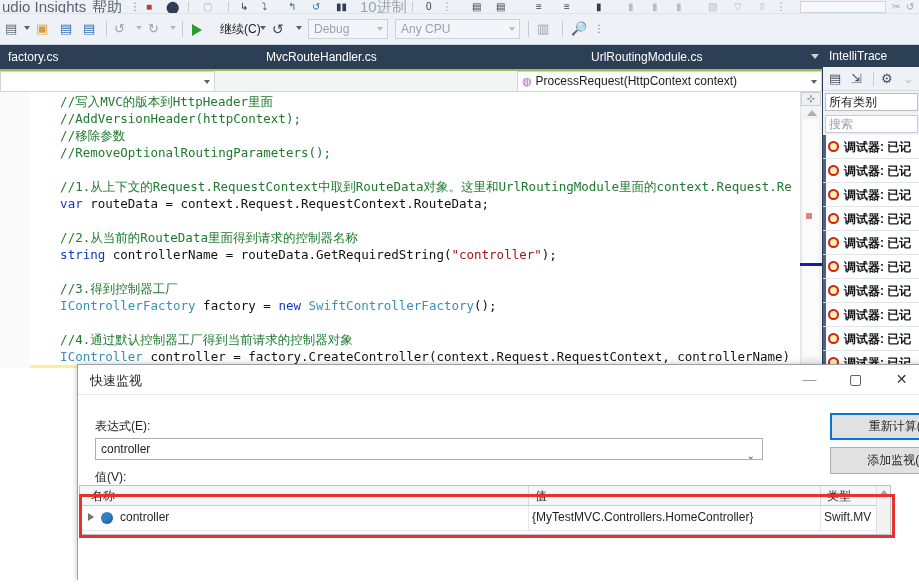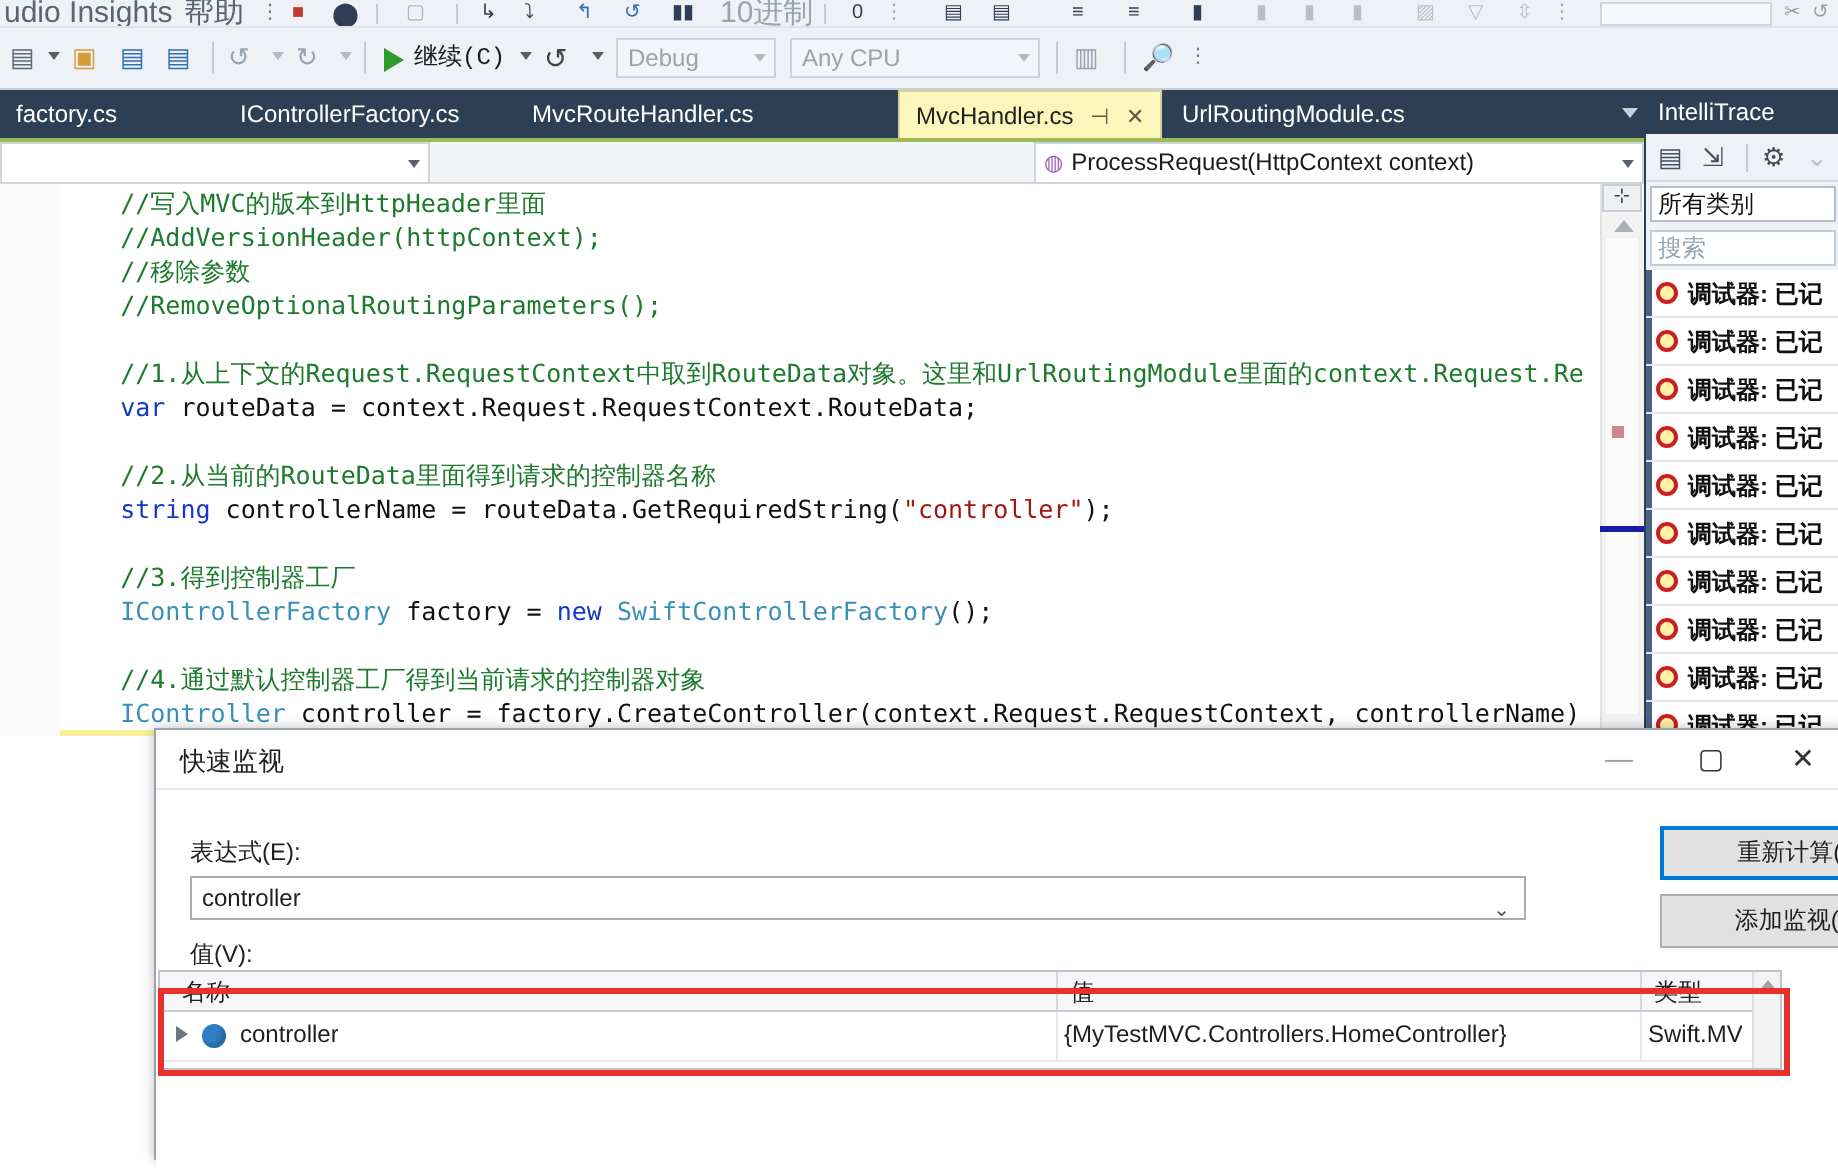--- a/index.html
+++ b/index.html
@@ -356,7 +356,7 @@
     <div class="td-caret" style="left:170px;border-top-color:#b3bac4;"></div>
     <div class="td-sep" style="left:182px;"></div>
     <div class="play-tri" style="left:192px;"></div>
-    <div class="td-label" style="left:207px;font-family:Liberation Mono, monospace;">继续(C)</div>
+    <div class="td-label" style="left:220px;">继续(C)</div>
     <div class="td-caret" style="left:260px;"></div>
     <div class="td-ico" style="left:272px;color:#3b4450;font-size:14px;">↺</div>
     <div class="td-caret" style="left:296px;"></div>

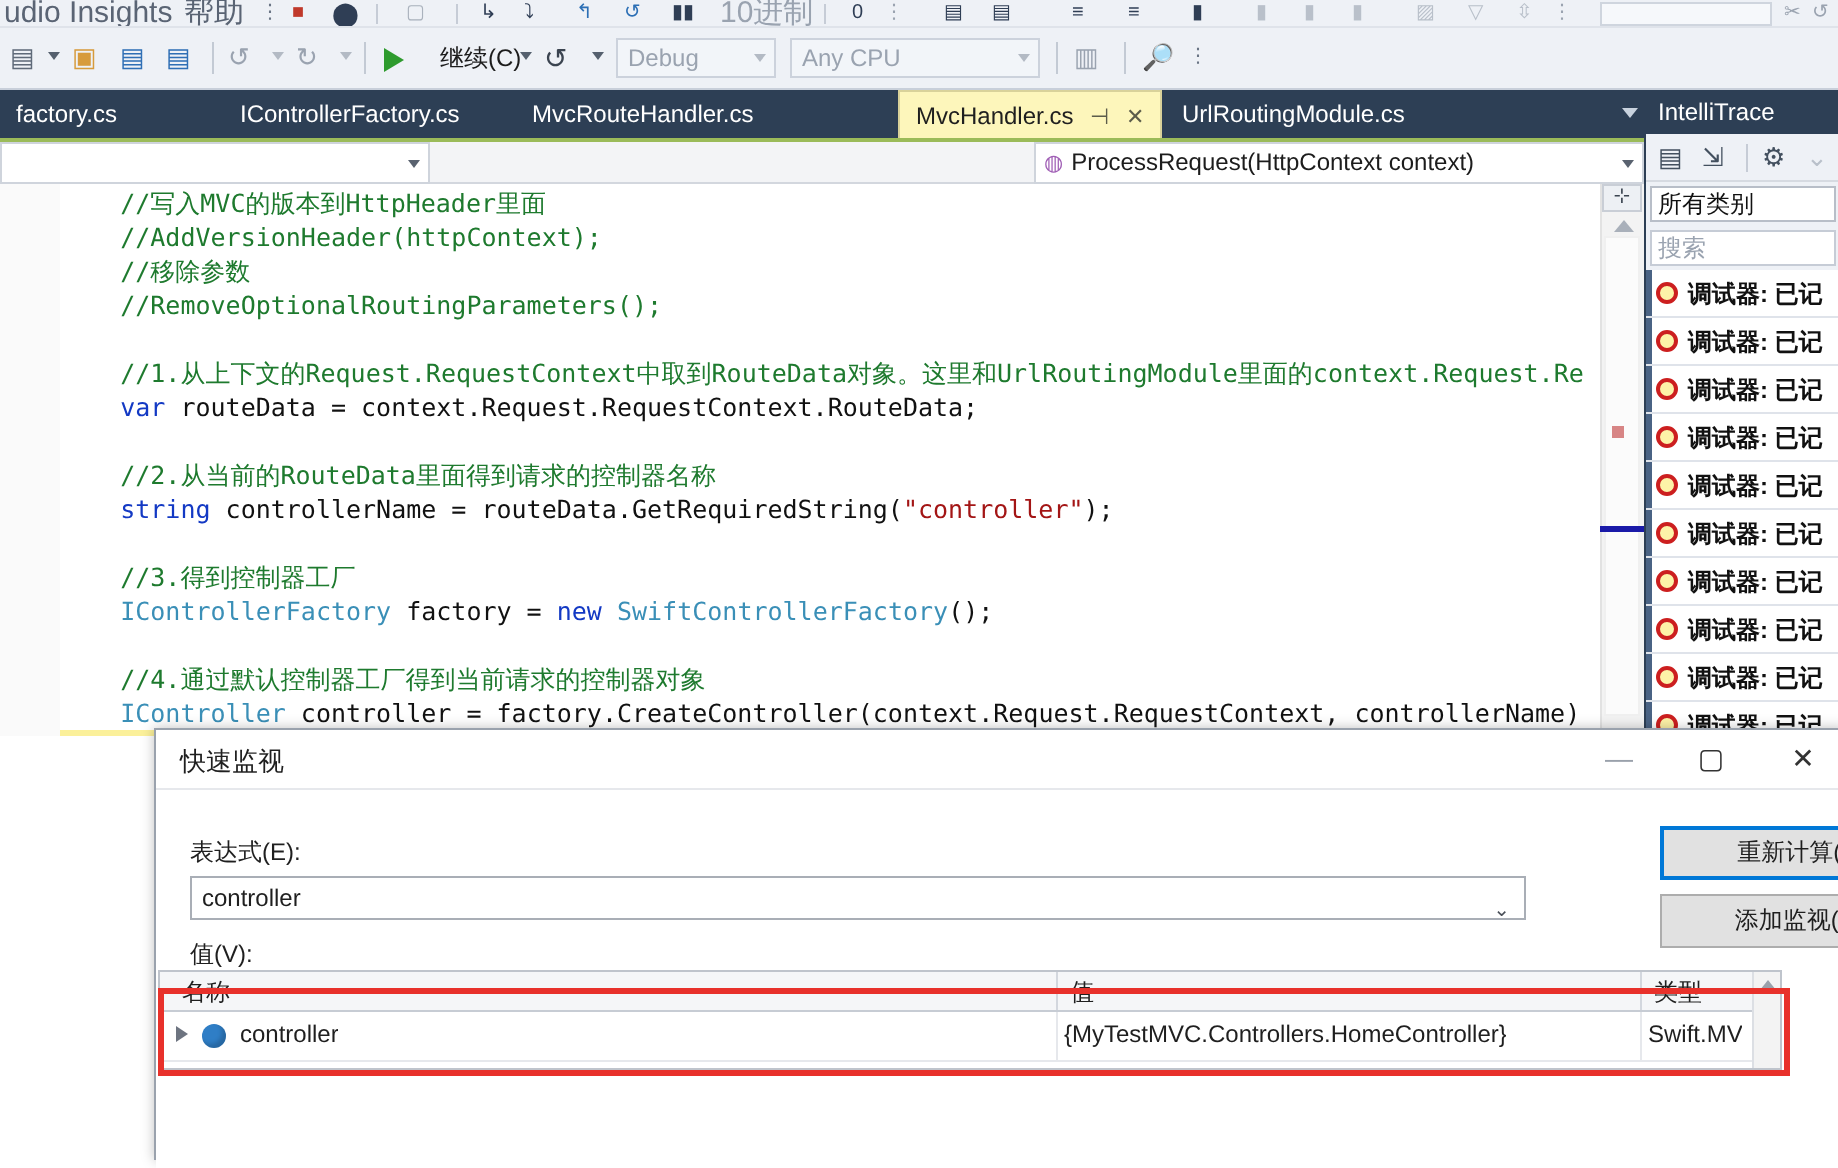--- a/index.html
+++ b/index.html
@@ -379,9 +379,6 @@
     <div class="tab" style="left:0px;">
       <span>factory.cs</span>
     </div>
-    <div class="tab" style="left:112px;">
-      <span>IControllerFactory.cs</span>
-    </div>
     <div class="tab" style="left:258px;">
       <span>MvcRouteHandler.cs</span>
     </div>

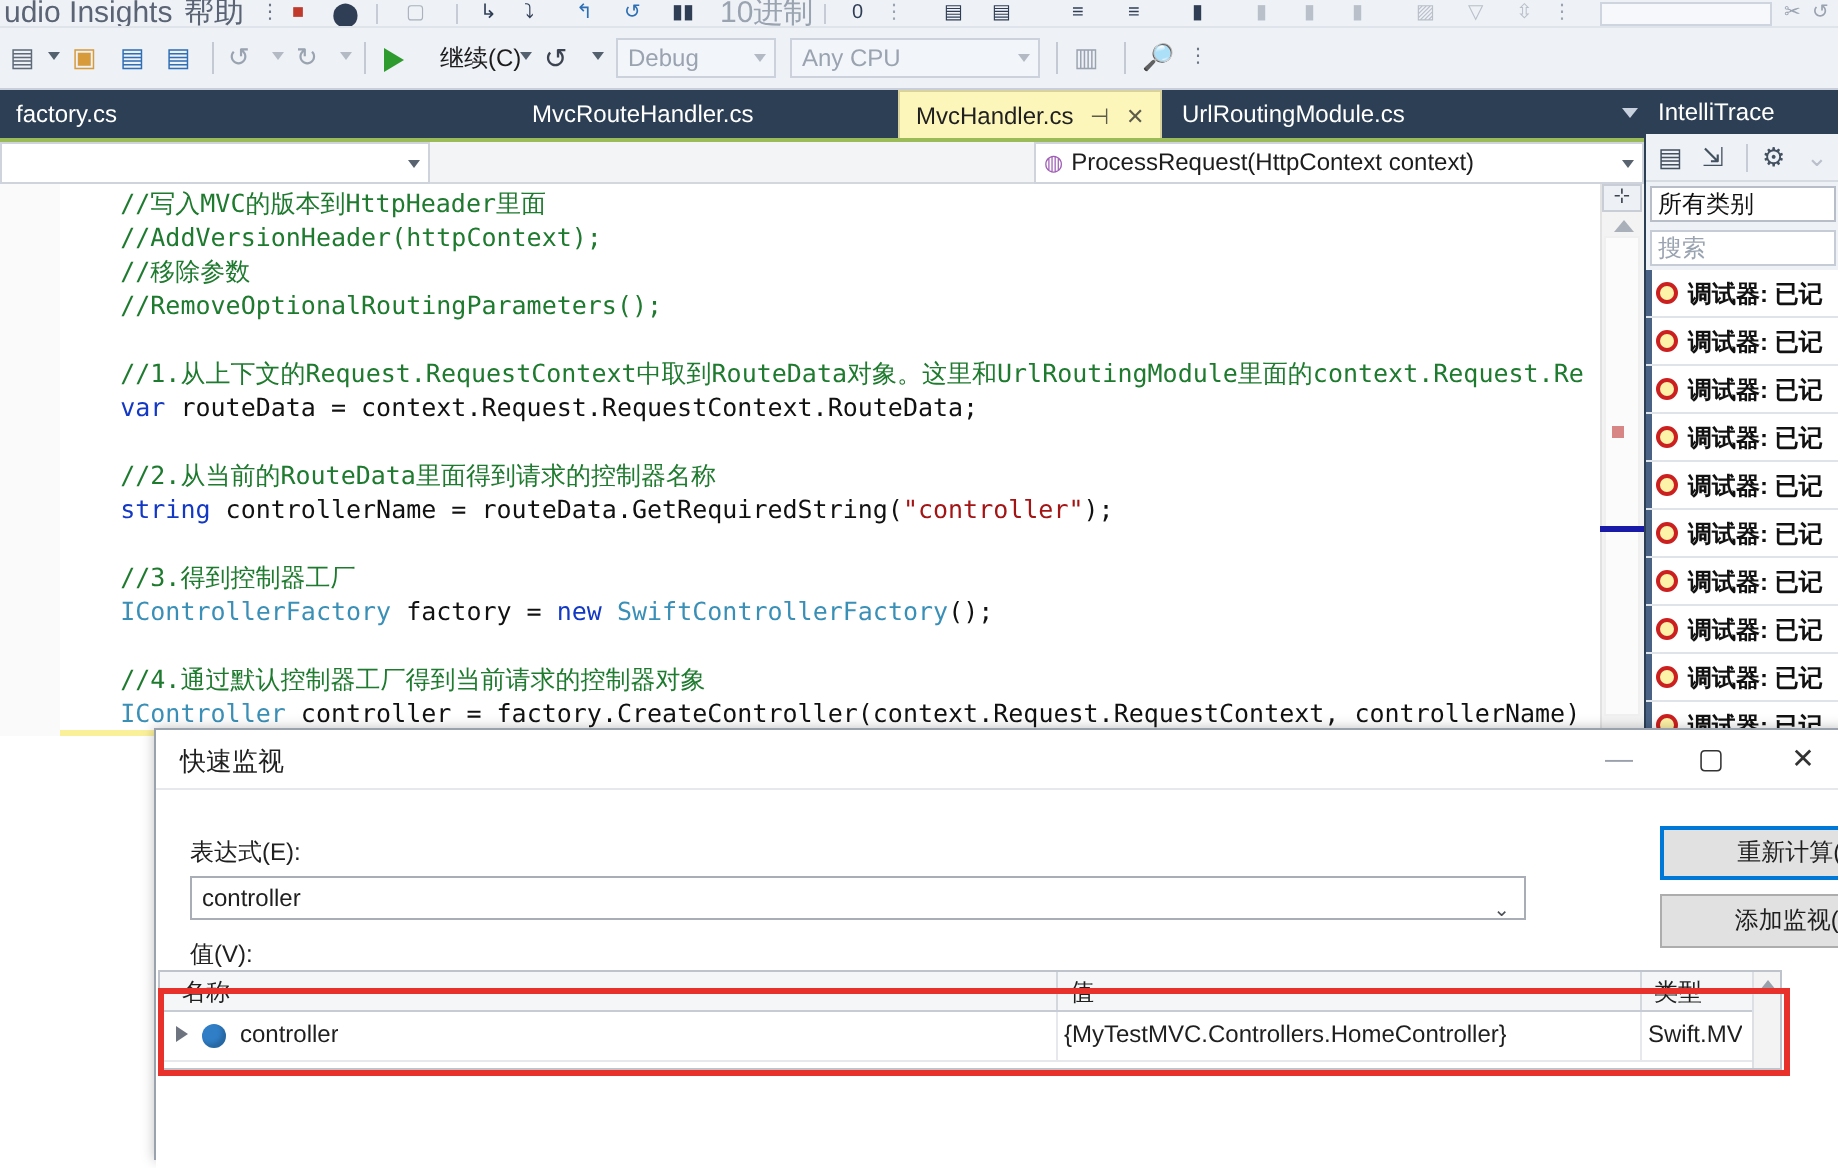--- a/index.html
+++ b/index.html
@@ -382,11 +382,6 @@
     <div class="tab" style="left:258px;">
       <span>MvcRouteHandler.cs</span>
     </div>
-    <div class="tab active" style="left:449px;">
-      <span>MvcHandler.cs</span>
-      <span class="pin">⊣</span>
-      <span class="xclose">✕</span>
-    </div>
     <div class="tab" style="left:583px;">
       <span>UrlRoutingModule.cs</span>
     </div>

